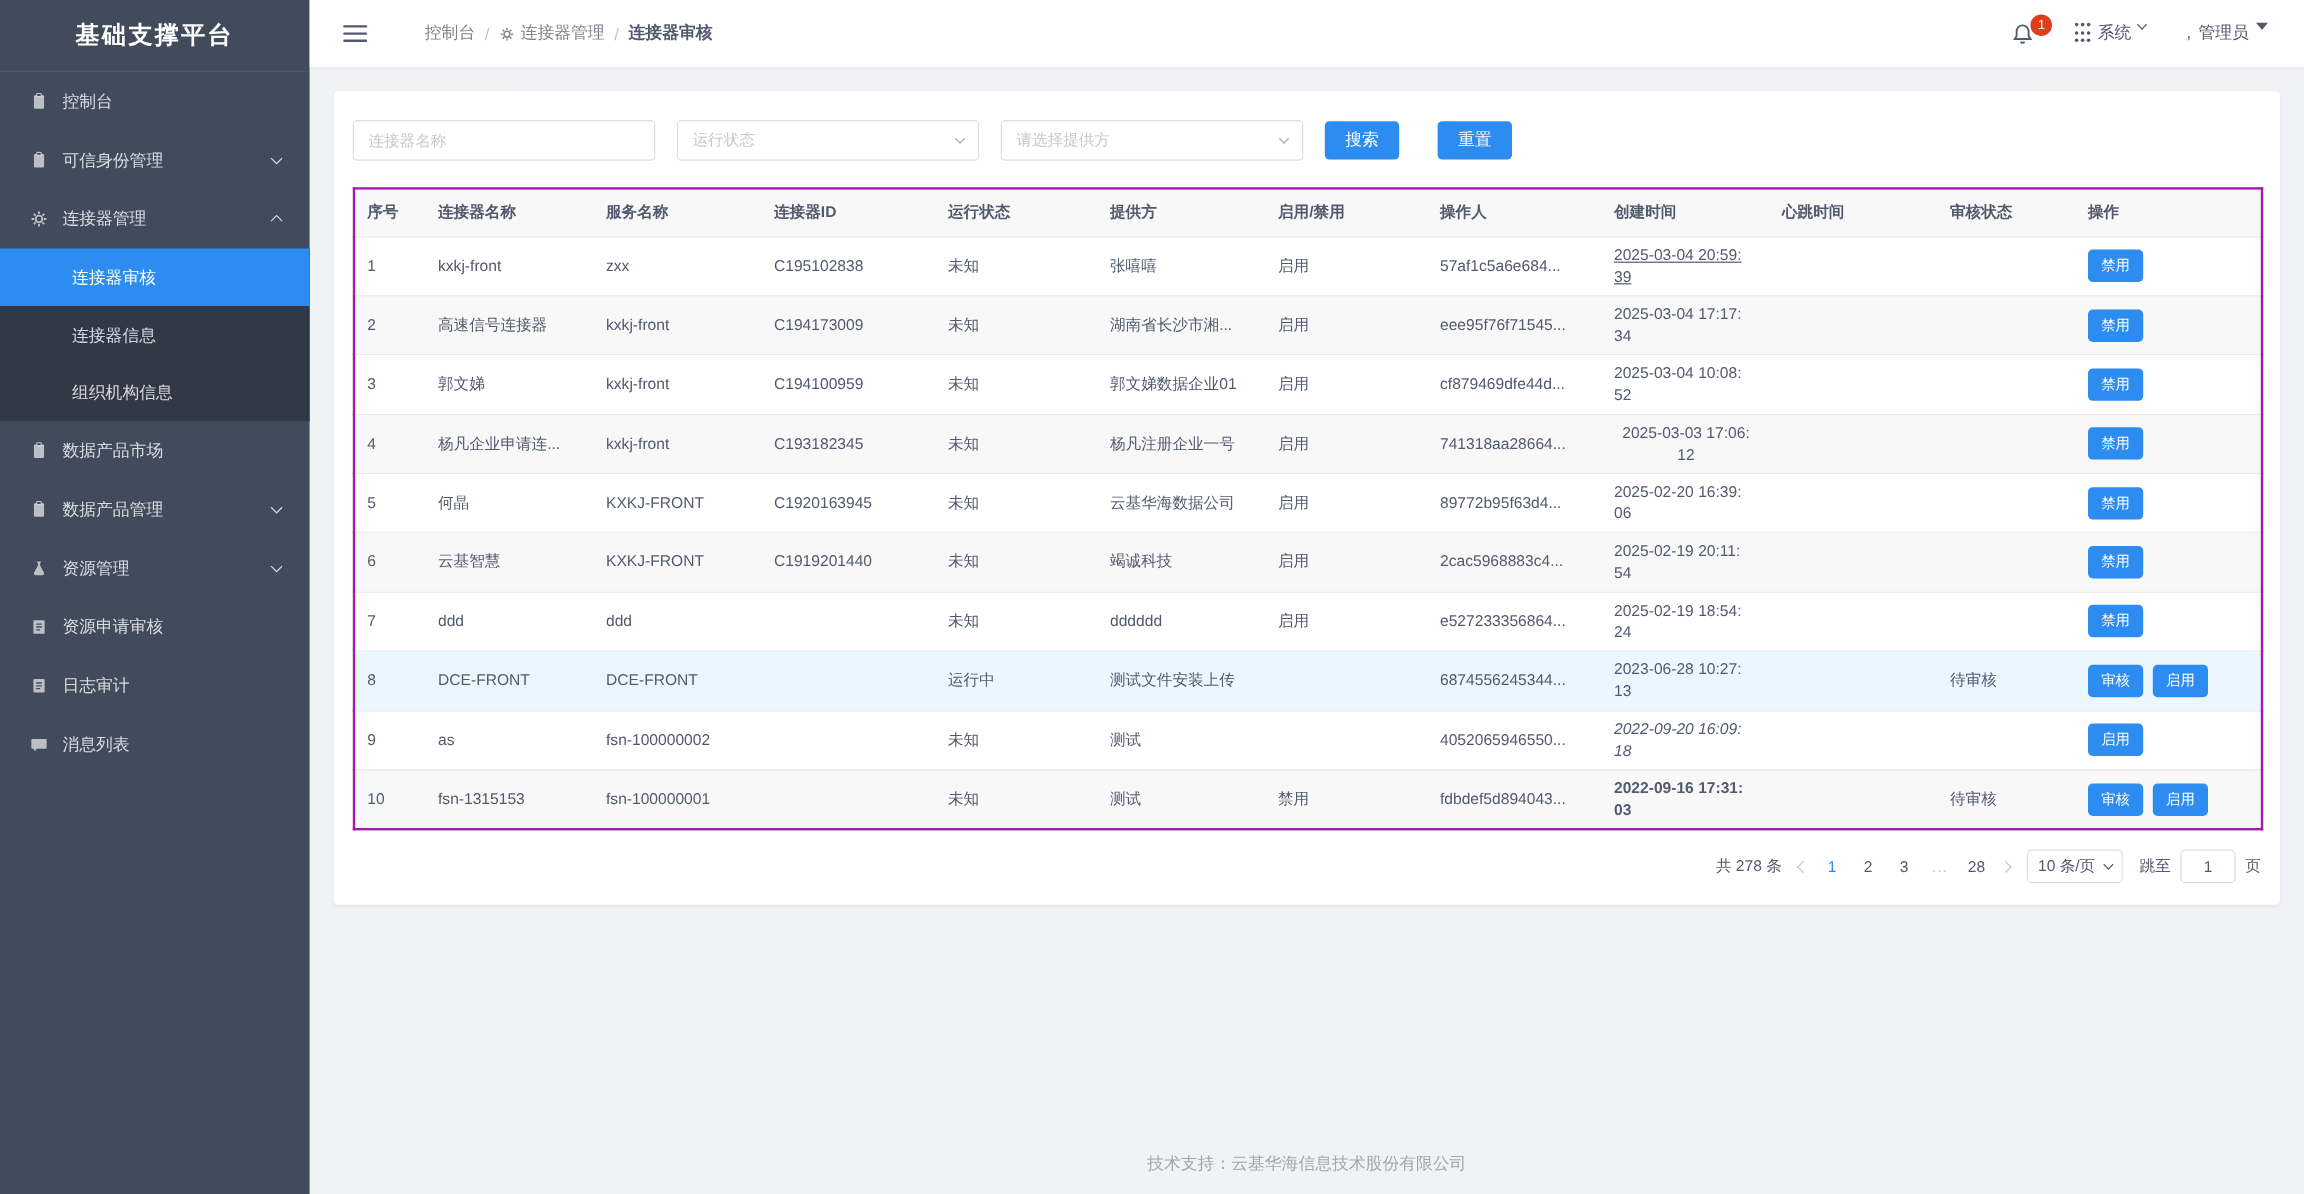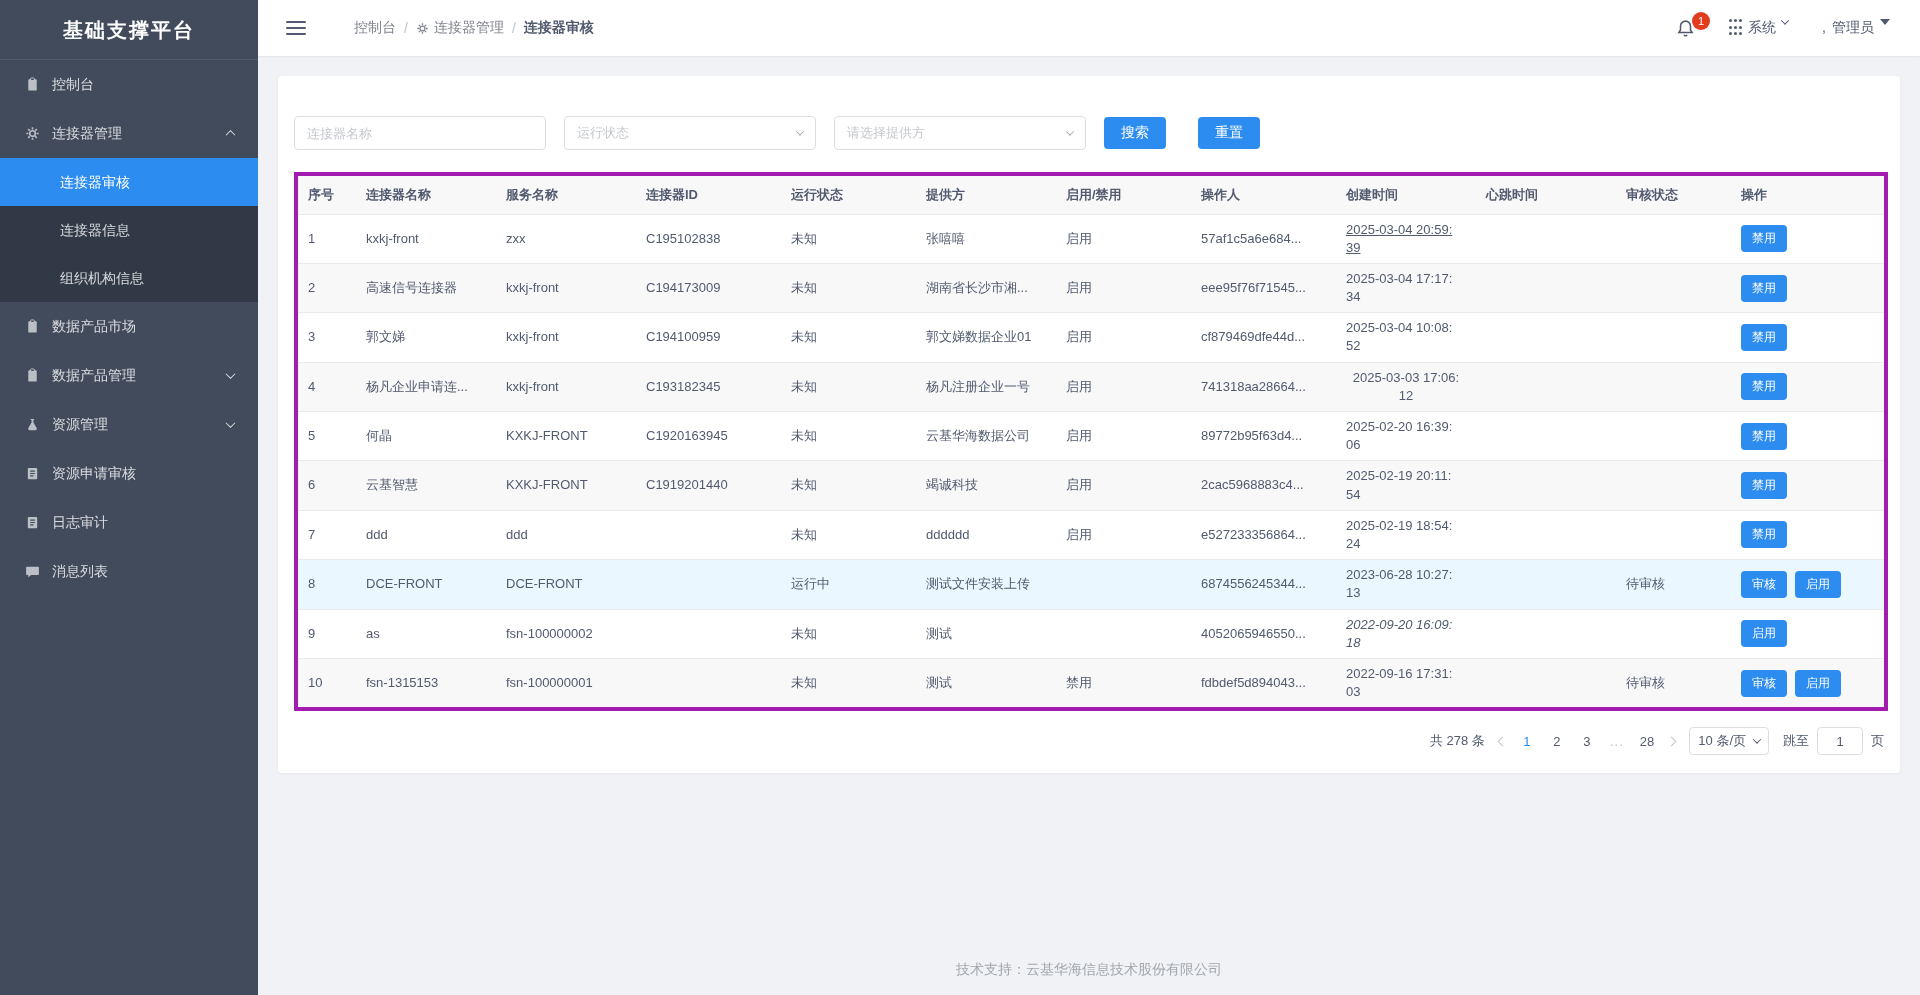--- a/index.html
+++ b/index.html
@@ -55,7 +55,7 @@
   .tri-down { width: 0; height: 0; border-left: 5px solid transparent; border-right: 5px solid transparent; border-top: 6px solid #515a6e; display: inline-block; }
   
   .content { flex: 1; display: flex; flex-direction: column; overflow: hidden; }
-  .card { background: #fff; border-radius: 4px; margin: 20px; padding: 40px 16px 18px; box-shadow: 0 1px 3px rgba(0,0,0,.05); }
+  .card { background: #fff; border-radius: 4px; margin: 20px; padding: 24px 16px 18px; box-shadow: 0 1px 3px rgba(0,0,0,.05); }
   .filters { display: flex; align-items: center; gap: 18px; margin-bottom: 22px; }
   .f-input, .f-select {
     height: 34px; width: 252px; border: 1px solid #dcdee2; border-radius: 4px;

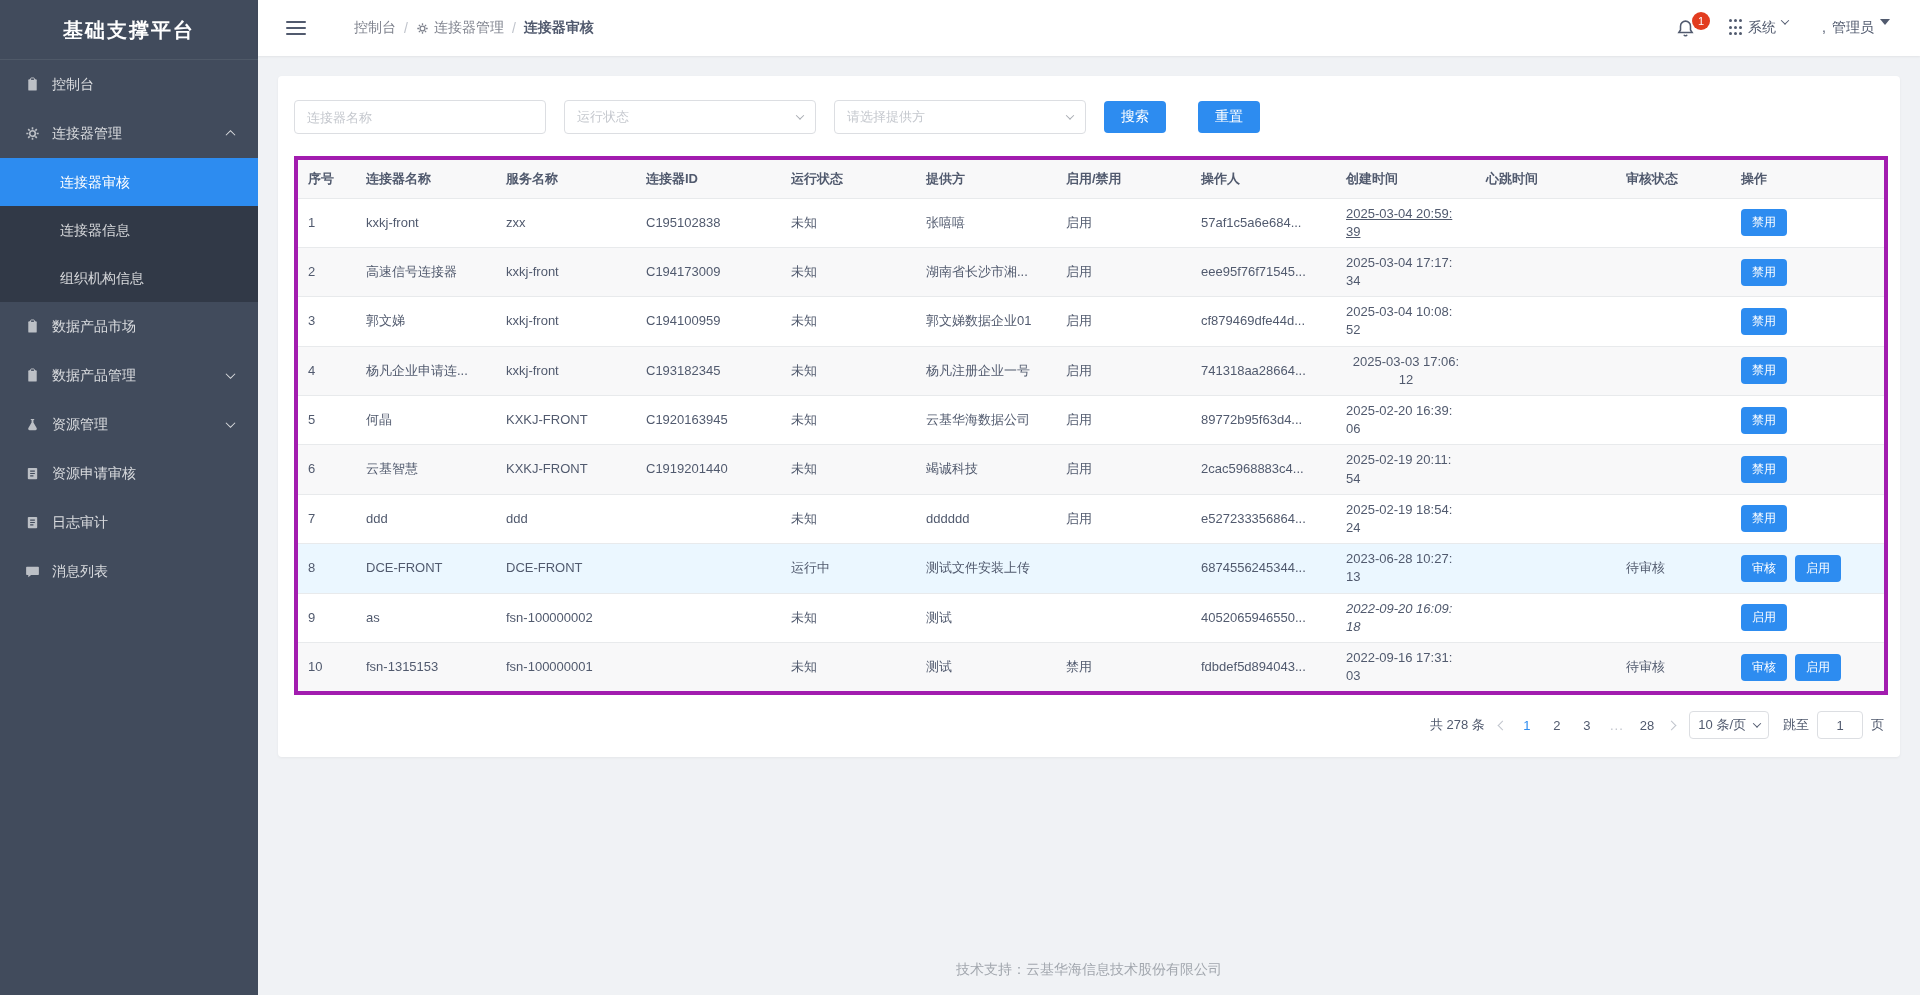--- a/index.html
+++ b/index.html
@@ -110,6 +110,16 @@
           </svg>
         </span>
         <span class="mi-label">控制台</span>
+      </div>
+      <div class="menu-item">
+        <span class="mi-icon">
+          <svg viewBox="0 0 16 16" fill="currentColor">
+            <rect x="3.5" y="2.5" width="9" height="12" rx="1"></rect>
+            <rect x="6" y="1" width="4" height="2.6" rx="0.8" fill="#414b5c" stroke="currentColor" stroke-width="1"></rect>
+          </svg>
+        </span>
+        <span class="mi-label">可信身份管理</span>
+        <span class="chev down"></span>
       </div>
       <div class="menu-item">
         <span class="mi-icon">

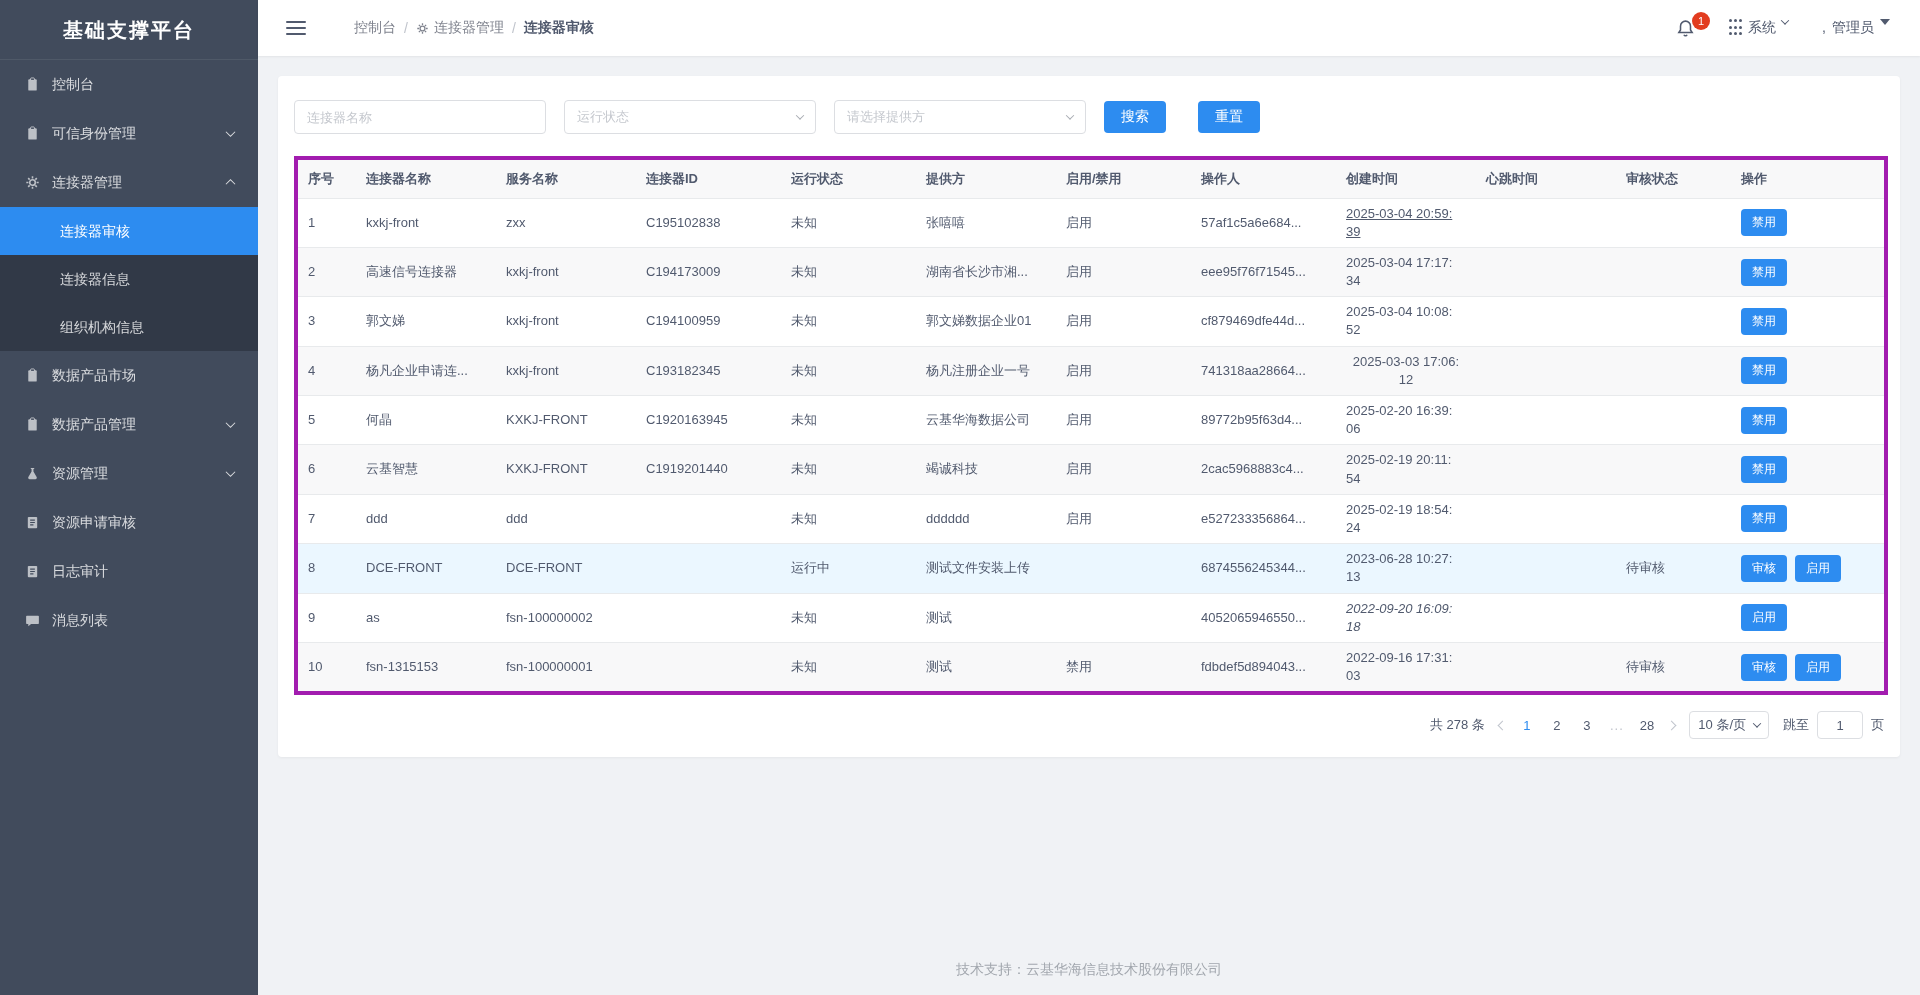--- a/index.html
+++ b/index.html
@@ -68,7 +68,7 @@
   .btn { background: #2d8cf0; color: #fff; border: none; border-radius: 4px; height: 32px; padding: 0 17px; font-size: 14px; cursor: pointer; }
   .btn + .btn { margin-left: 14px; }
   
-  table { width: 100%; border-collapse: collapse; table-layout: fixed; border: 4px solid #a21caf; }
+  table { width: 100%; border-collapse: collapse; table-layout: fixed; border: 2px solid #a21caf; }
   thead th {
     background: #f8f8f9; text-align: left; font-size: 13px; font-weight: bold; color: #515a6e;
     height: 40px; padding: 0 10px; white-space: nowrap; overflow: hidden;

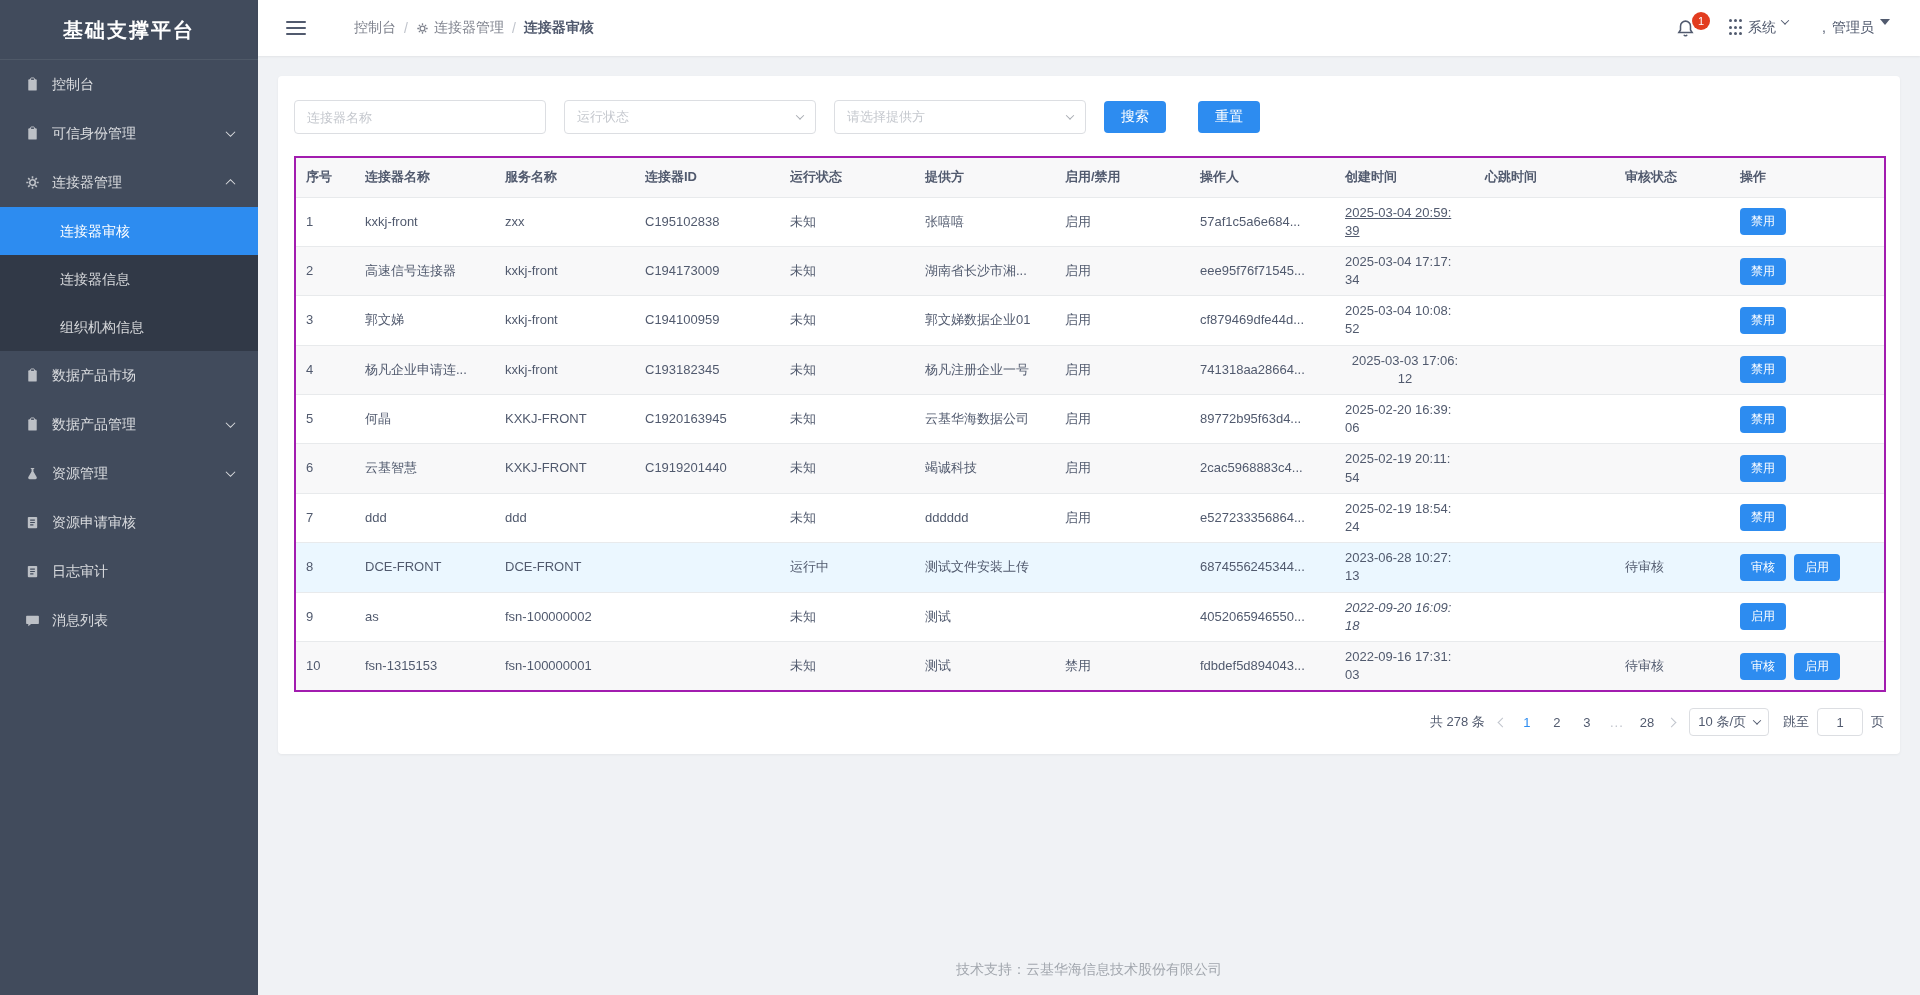--- a/index.html
+++ b/index.html
@@ -429,7 +429,7 @@
               <td>测试</td>
               <td>禁用</td>
               <td>fdbdef5d894043...</td>
-              <td style="white-space: normal;">2022-09-16 17:31:<br>03</td>
+              <td style="white-space: normal; font-weight: bold;">2022-09-16 17:31:<br>03</td>
               <td></td>
               <td>待审核</td>
               <td><button class="tbtn">审核</button><button class="tbtn">启用</button></td>

